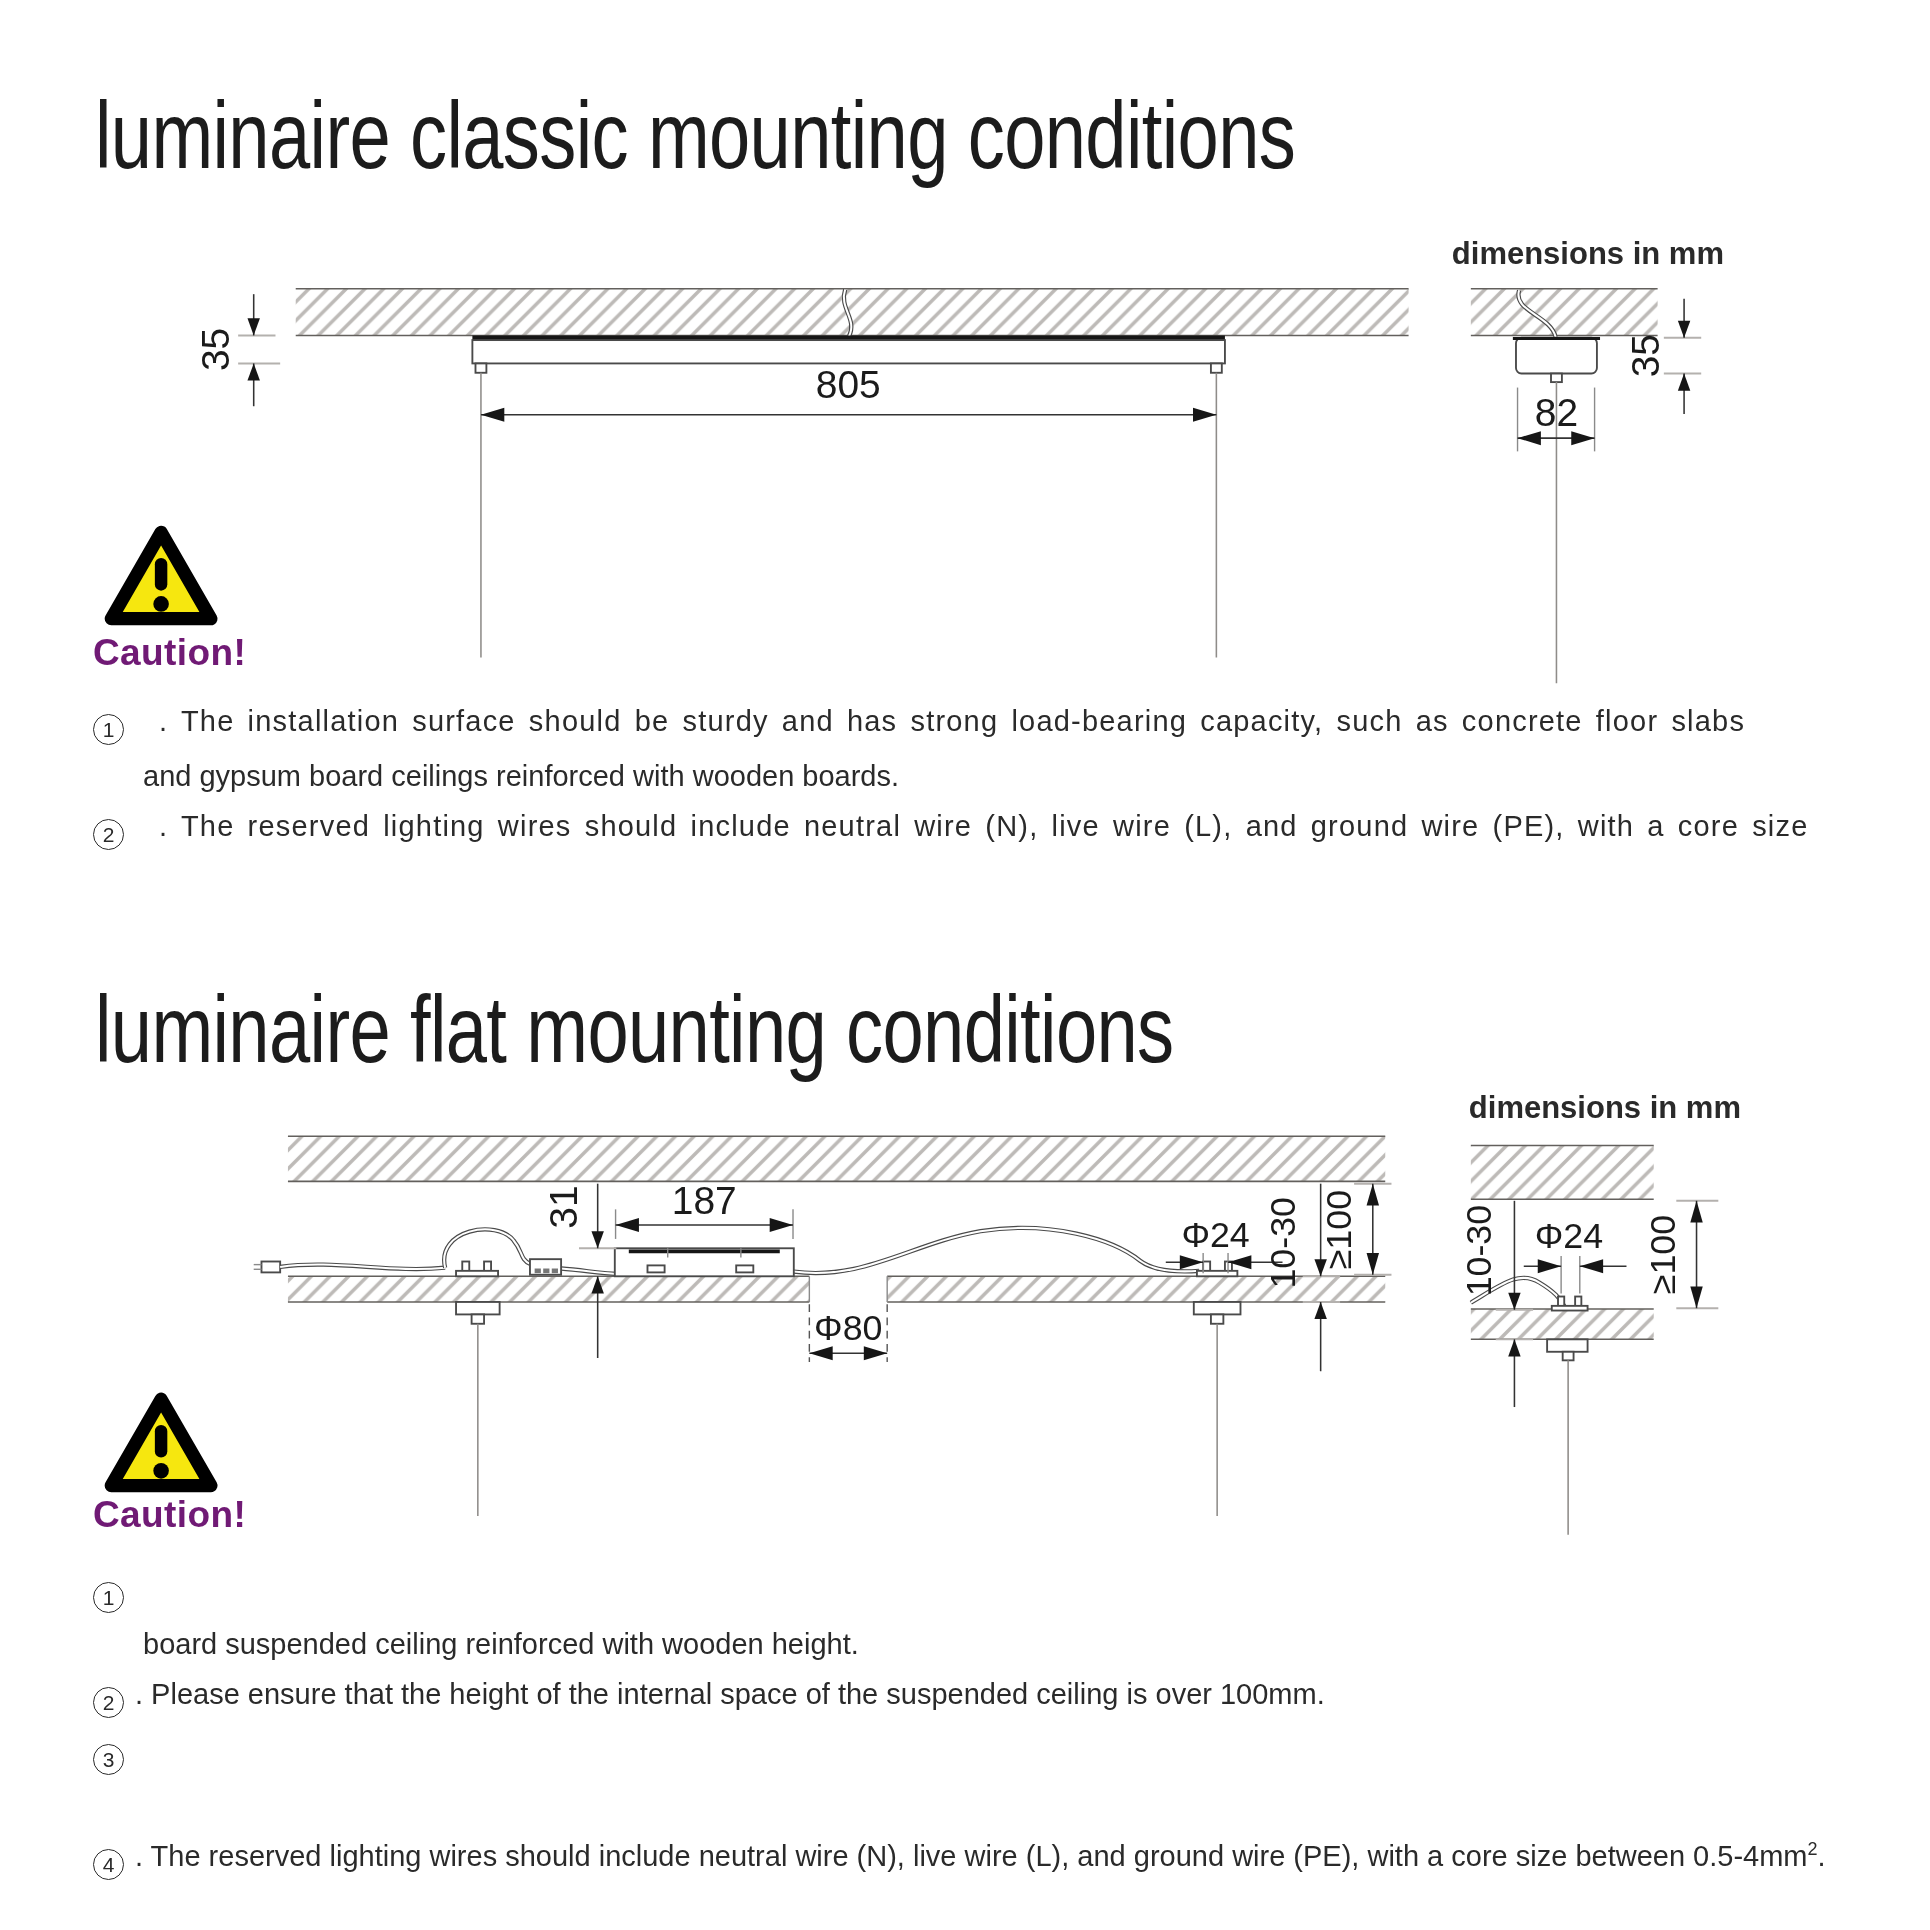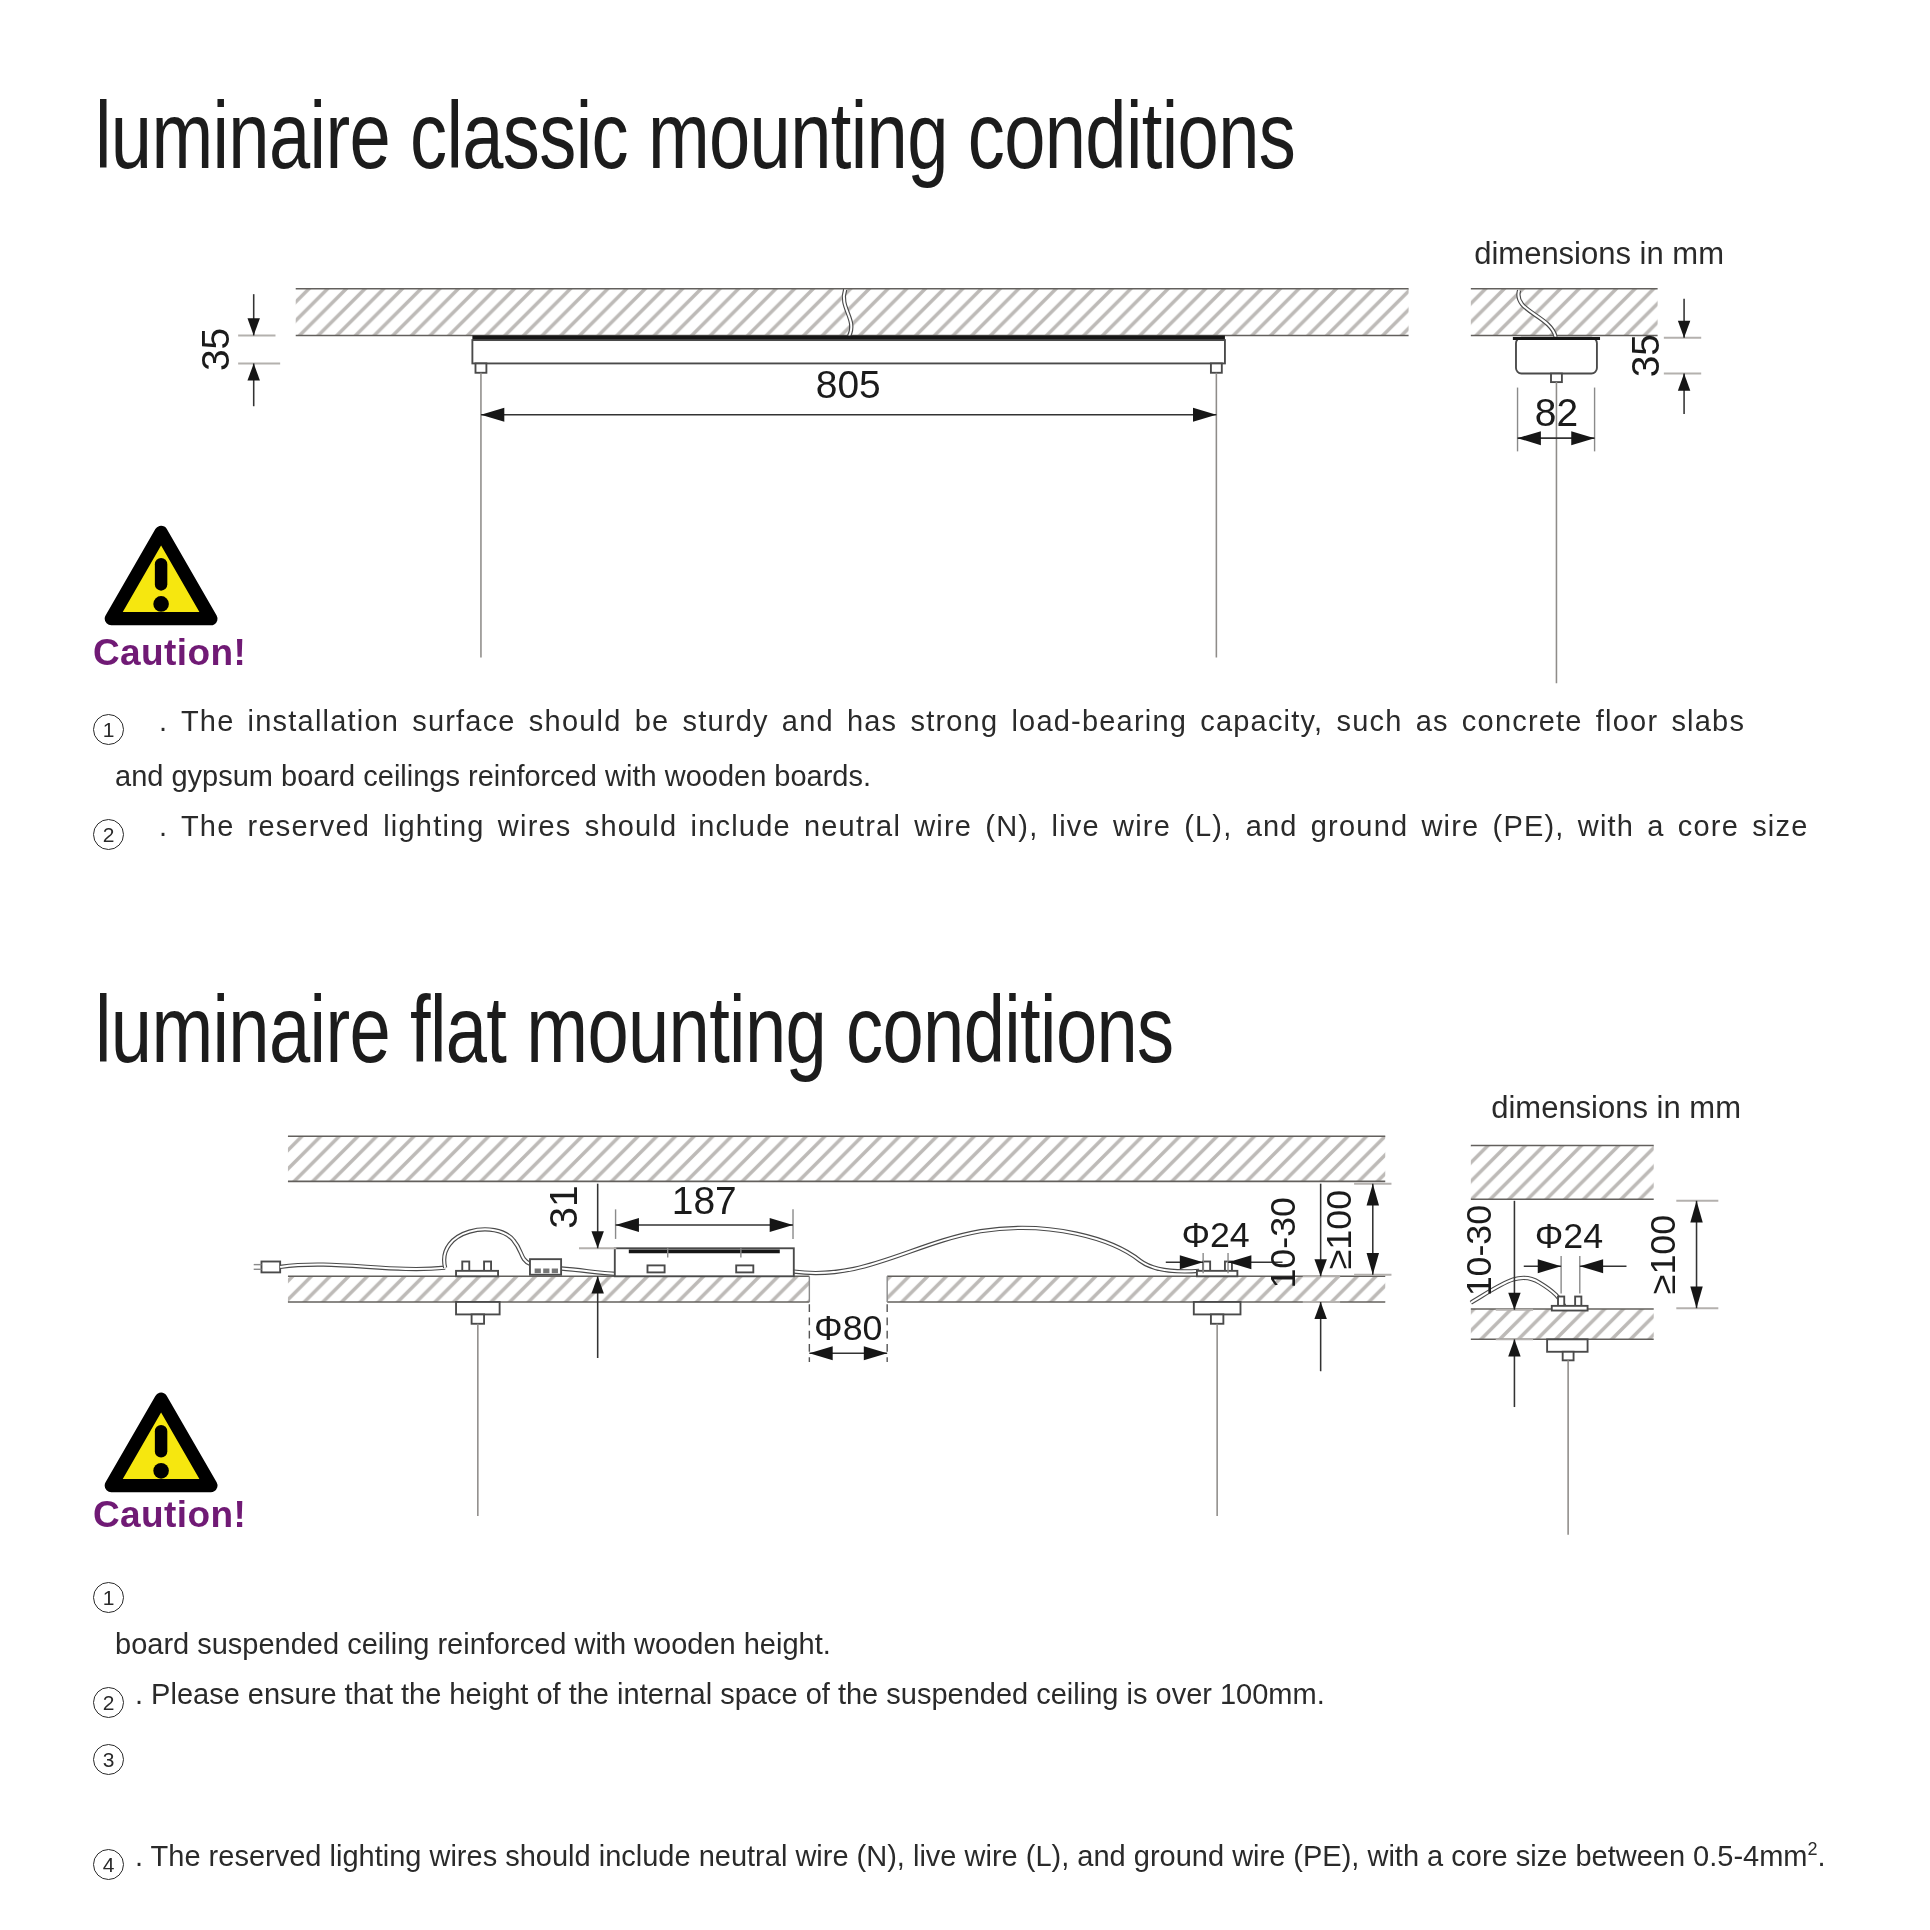--- a/index.html
+++ b/index.html
@@ -14,7 +14,7 @@
     color:#1c1c1c;white-space:nowrap;
     transform:scaleX(0.78);transform-origin:0 0;
   }
-  .dimnote{font-size:31px;font-weight:400;color:#2a2a2a;text-align:right;white-space:nowrap;}
+  .dimnote{font-size:31px;font-weight:700;color:#2a2a2a;text-align:right;white-space:nowrap;}
   .cauthead{font-size:37px;font-weight:700;color:#701a75;letter-spacing:0.4px;}
   .citem{font-size:29px;font-weight:300;color:#2a2a2a;line-height:48px;white-space:nowrap;}
   .citem .l2{margin-left:22px;}

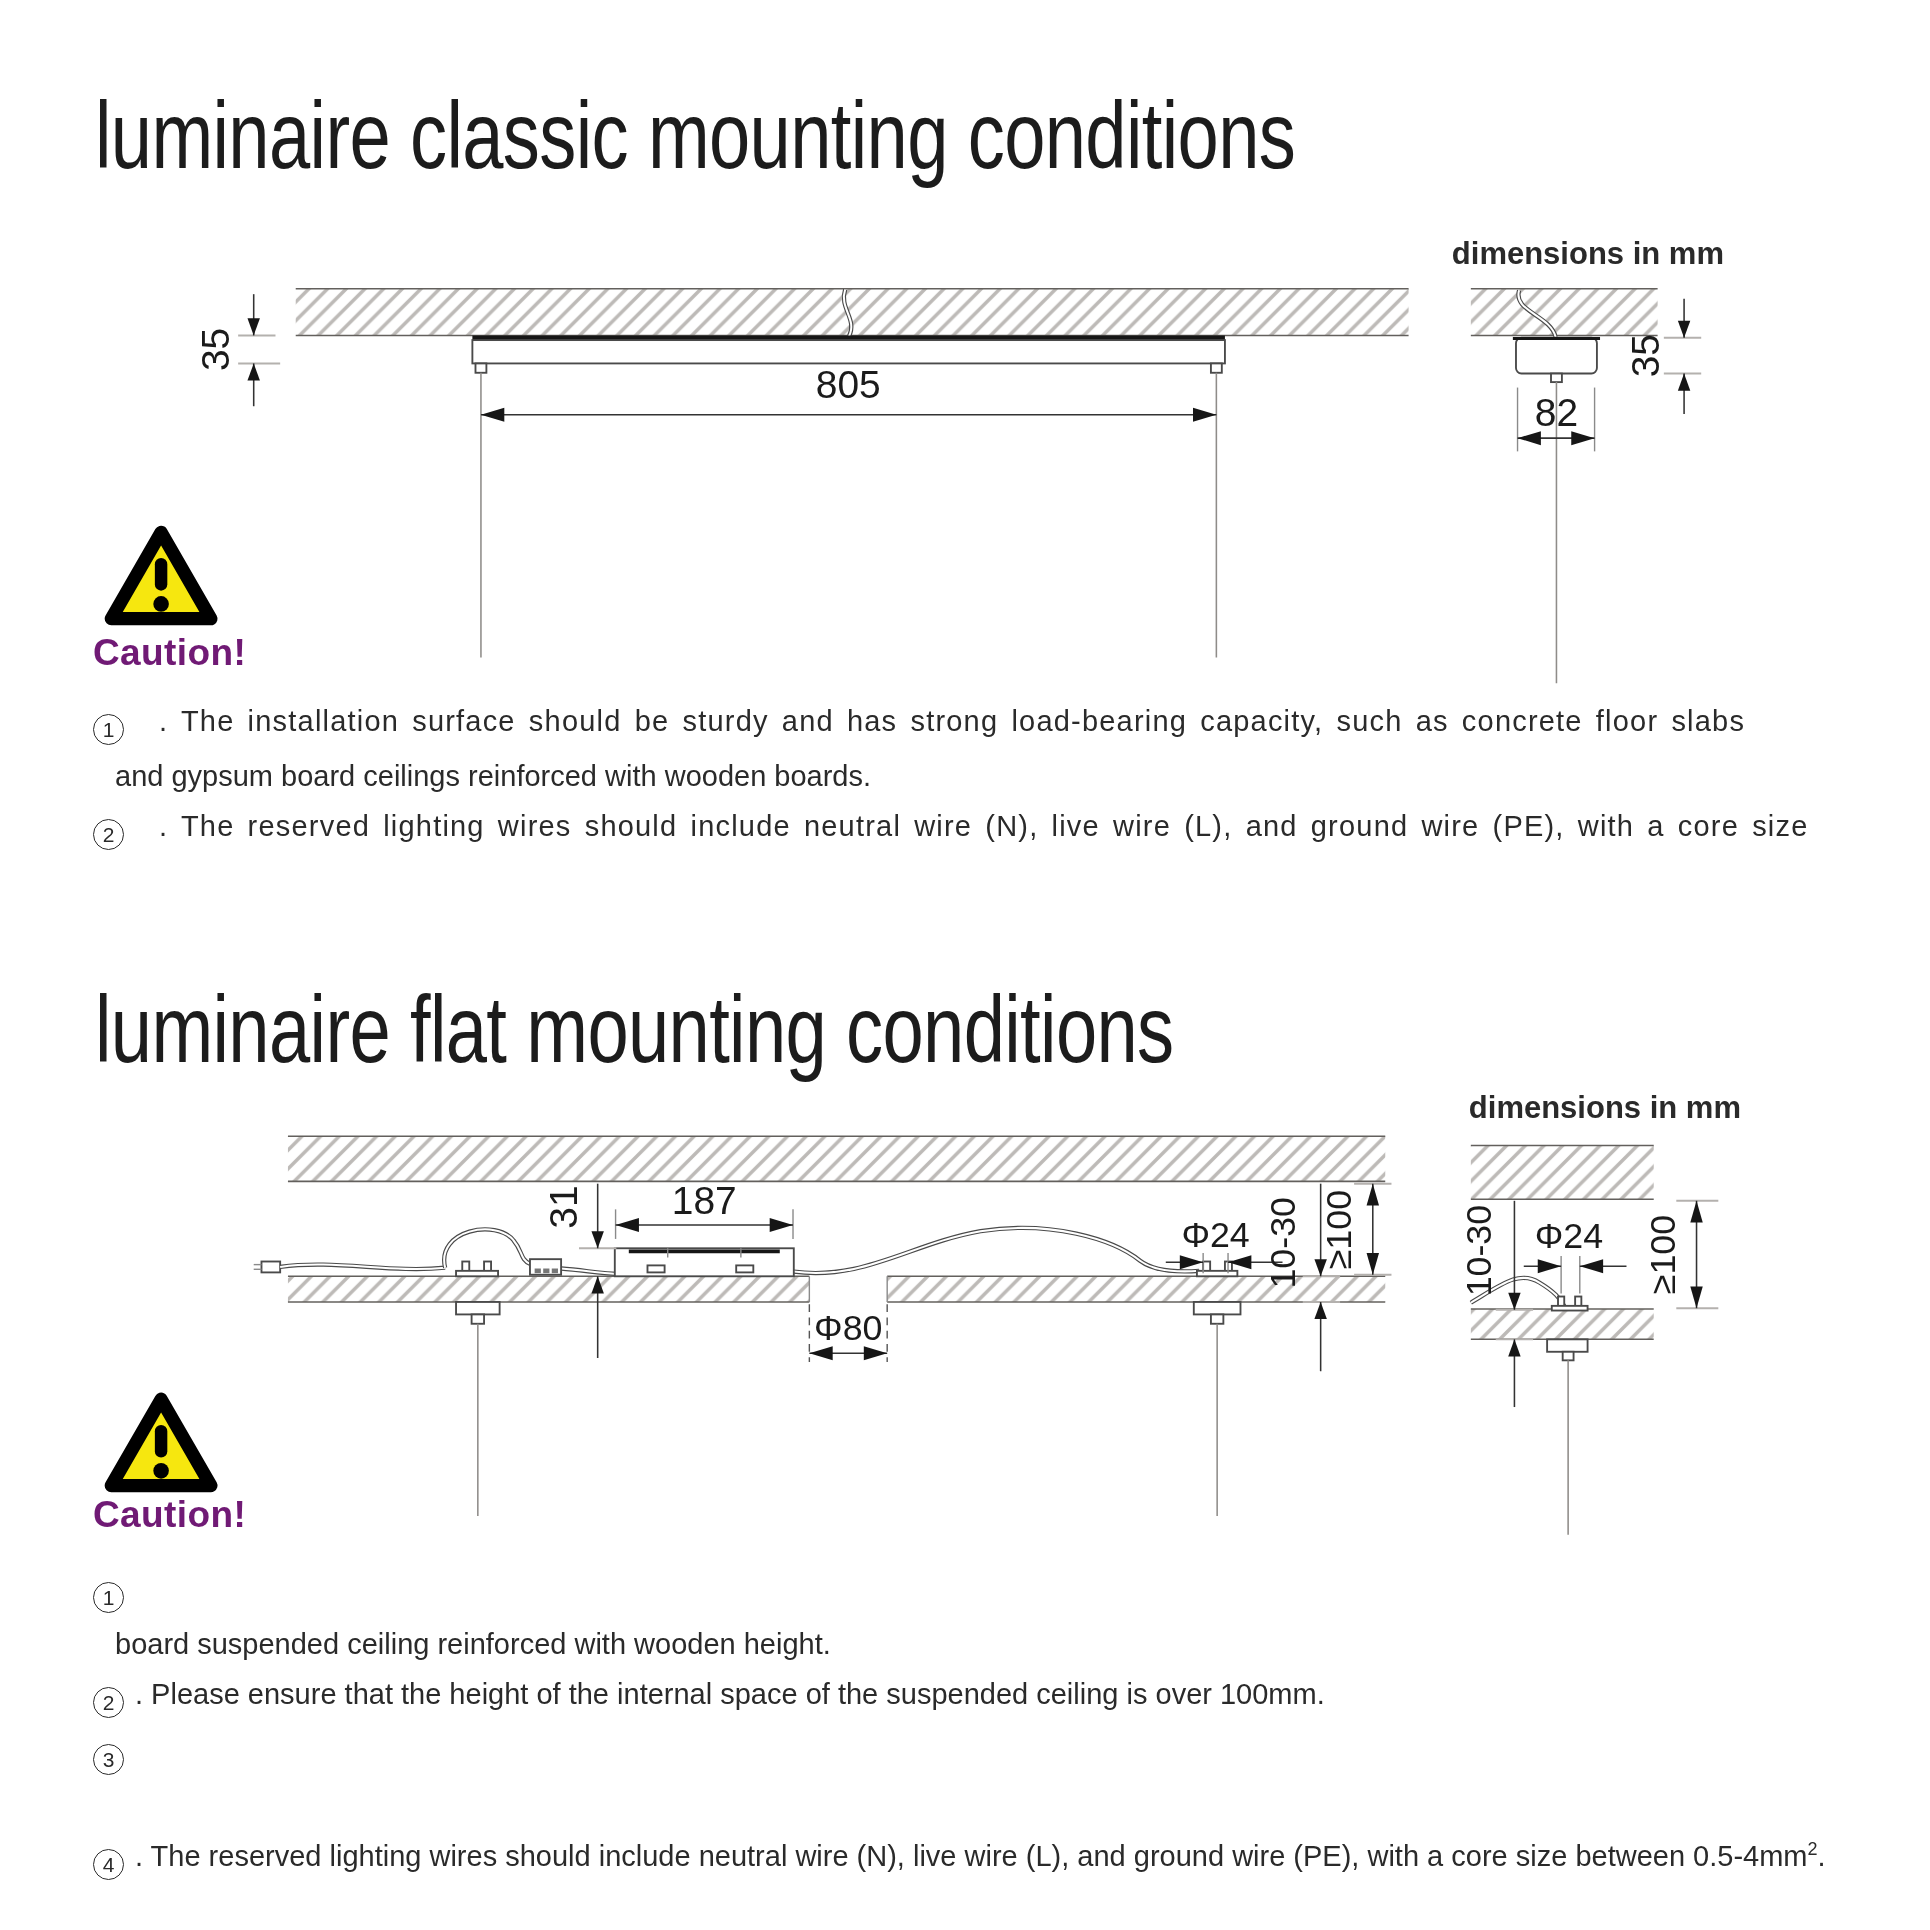--- a/index.html
+++ b/index.html
@@ -17,7 +17,7 @@
   .dimnote{font-size:31px;font-weight:700;color:#2a2a2a;text-align:right;white-space:nowrap;}
   .cauthead{font-size:37px;font-weight:700;color:#701a75;letter-spacing:0.4px;}
   .citem{font-size:29px;font-weight:300;color:#2a2a2a;line-height:48px;white-space:nowrap;}
-  .citem .l2{margin-left:22px;}
+  .citem .l2{margin-left:50px;}
   .spread{letter-spacing:1.2px;word-spacing:3.9px;margin-left:24px;}
   .ncirc{
     display:inline-flex;align-items:center;justify-content:center;

